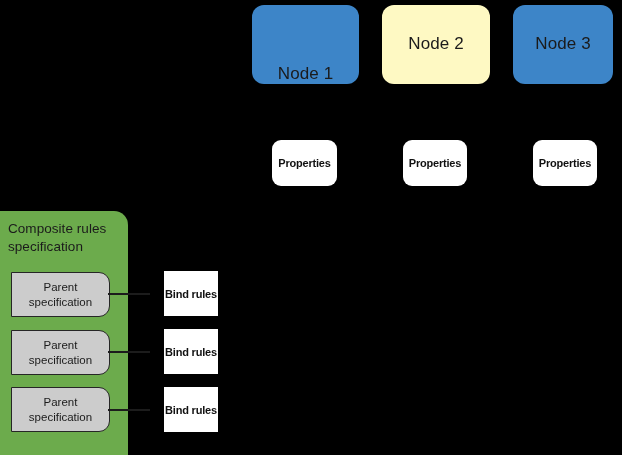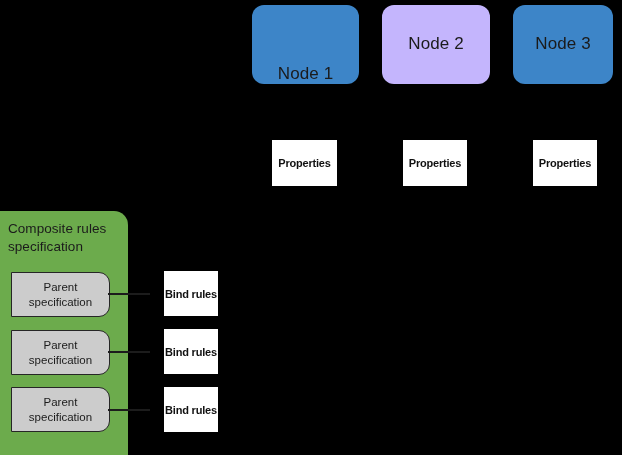--- a/index.html
+++ b/index.html
@@ -130,7 +130,7 @@
   <div class="node-box" id="node-1" style="background:#3d85c8;align-items:flex-end;">
     <span>Node 1</span>
   </div>
-  <div class="node-box" id="node-2" style="background:#c4b5fd;">
+  <div class="node-box" id="node-2" style="background:#fef9c3;">
     <span>Node 2</span>
   </div>
   <div class="node-box" id="node-3" style="background:#3d85c8;justify-content:center;">

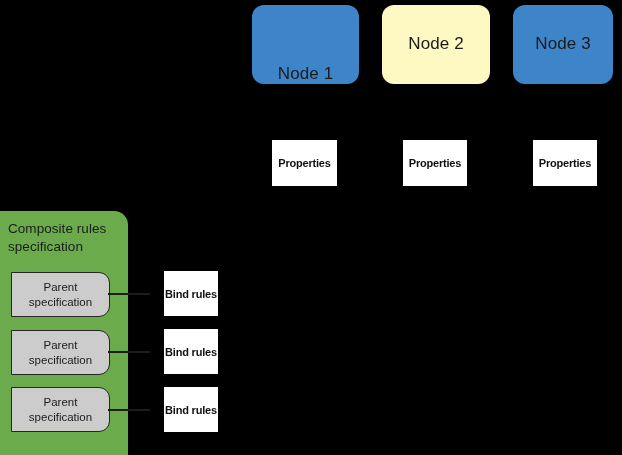--- a/index.html
+++ b/index.html
@@ -48,6 +48,7 @@
     font-size: 11px;
     font-weight: bold;
     letter-spacing: -0.2px;
+    border-radius: 9px;
   }
   #properties-1 { left: 272px; top: 140px; width: 65px; height: 46px; }
   #properties-2 { left: 403px; top: 140px; width: 64px; height: 46px; }

